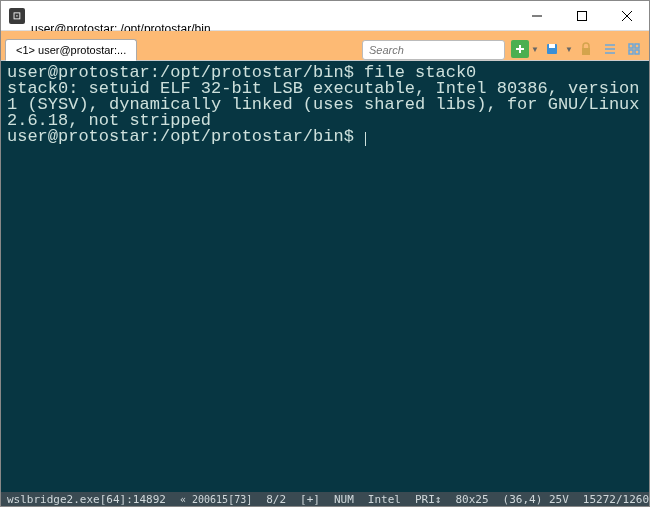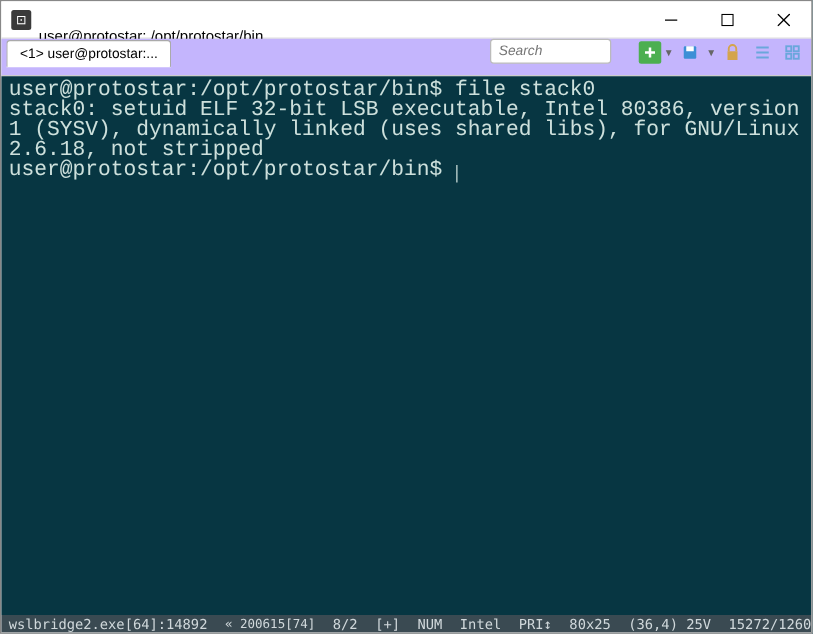--- a/index.html
+++ b/index.html
@@ -43,12 +43,12 @@
 
 .toolbar {
   height: 30px;
-  background: #c4b5fd;
+  background: #fdba74;
   border-bottom: 1px solid #ccc;
   display: flex;
-  align-items: flex-start;
+  align-items: flex-end;
   padding: 0 4px;
-  gap: 16px;
+  gap: 0;
 }
 .tabs { display: flex; gap: 2px; flex: 0 0 auto; }
 .tab {

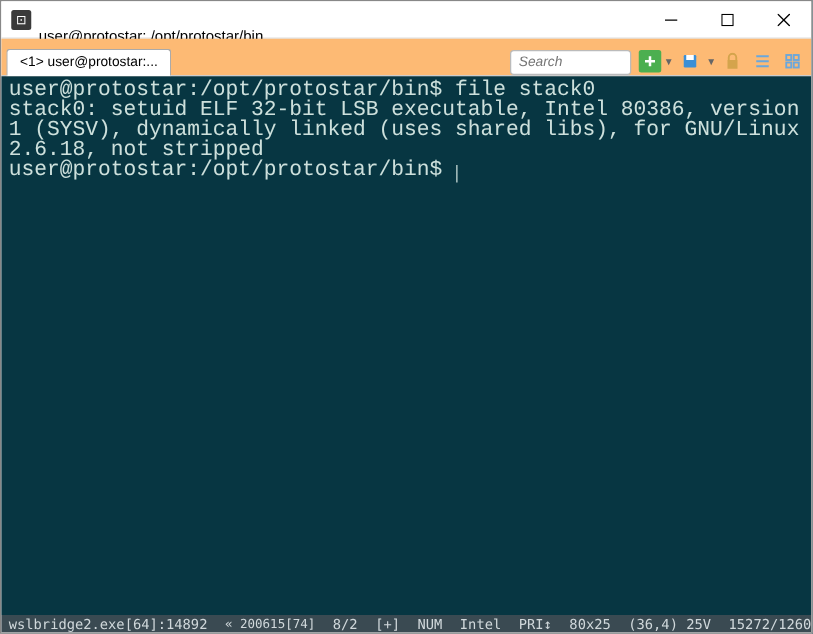--- a/index.html
+++ b/index.html
@@ -71,7 +71,7 @@
 }
 .toolbar .spacer { flex: 1; }
 .search {
-  width: 97px;
+  width: 143px;
   height: 20px;
   border: 1px solid #bbb;
   border-radius: 3px;

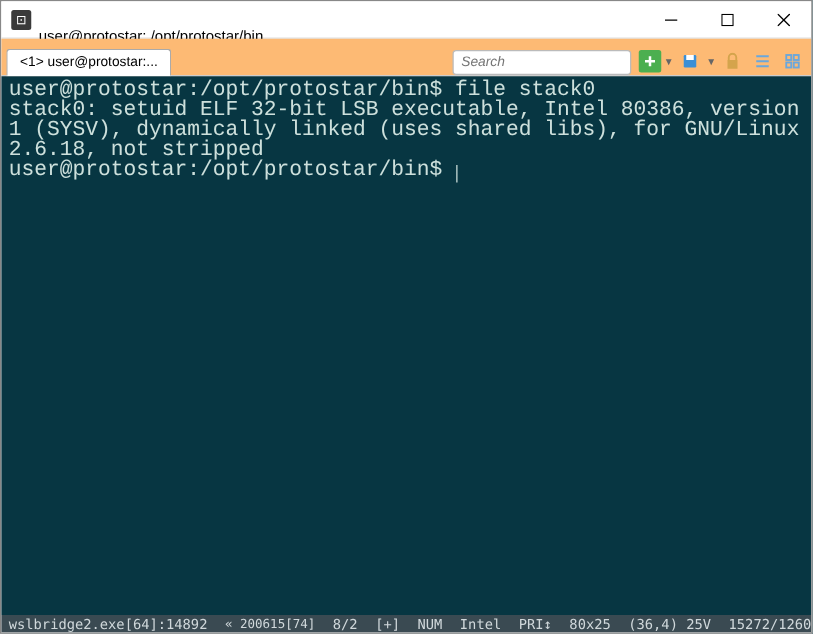--- a/index.html
+++ b/index.html
@@ -206,7 +206,7 @@
 
 <div class="statusbar">
   <span class="seg">wslbridge2.exe[64]:14892</span>
-  <span class="seg arrows"><span>«</span> <span>200615[74]</span></span>
+  <span class="seg arrows"><span>«</span> <span>200615[73]</span></span>
   <span class="seg">8/2</span>
   <span class="seg">[+]</span>
   <span class="seg">NUM</span>

